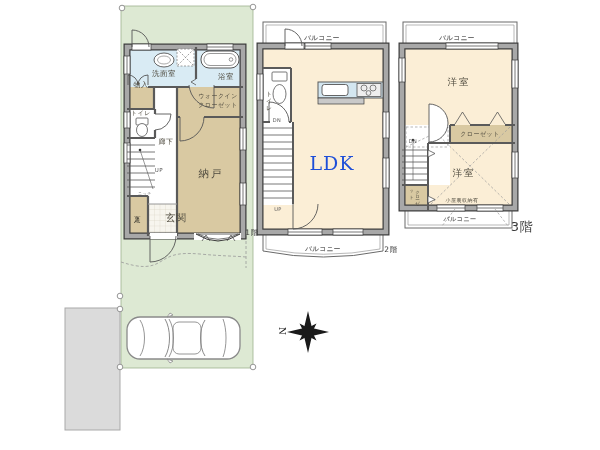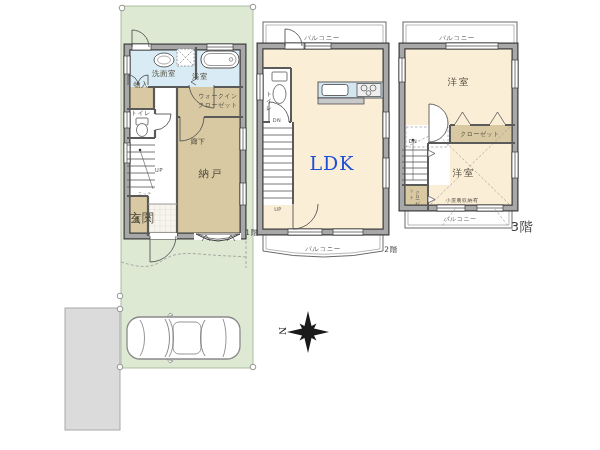--- a/index.html
+++ b/index.html
@@ -13,7 +13,7 @@
          color:#4e4a3e;letter-spacing:0;}
   .ldk{font-family:"DejaVu Serif",serif;color:#1d4ed8;letter-spacing:1px;}
   .tag{color:#3a3a3a;}
-  .balc{color:#6b6b6b;}
+  .balc{color:#6b6b6b;font-weight:bold;}
   .north{position:absolute;transform:rotate(90deg);font-family:"DejaVu Serif",serif;
          color:#1a1a1a;}
 </style>

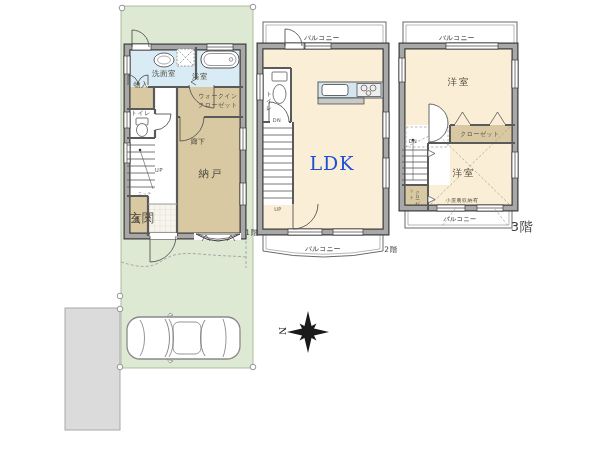--- a/index.html
+++ b/index.html
@@ -275,7 +275,7 @@
 </svg>
 
 <span class="lbl" style="left:164px;top:74px;font-size:7.5px;">洗面室</span>
-<span class="lbl" style="left:200px;top:77px;font-size:7.5px;">浴室</span>
+<span class="lbl" style="left:226px;top:77px;font-size:7.5px;">浴室</span>
 <span class="lbl" style="left:141px;top:85px;font-size:7px;">物入</span>
 <span class="lbl" style="left:141px;top:113px;font-size:6px;">トイレ</span>
 <span class="lbl" style="left:218px;top:96px;font-size:6px;">ウォークイン</span>

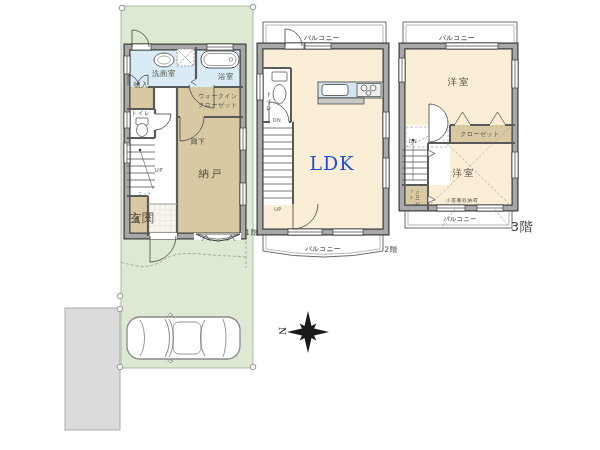--- a/index.html
+++ b/index.html
@@ -280,7 +280,7 @@
 <span class="lbl" style="left:141px;top:113px;font-size:6px;">トイレ</span>
 <span class="lbl" style="left:218px;top:96px;font-size:6px;">ウォークイン</span>
 <span class="lbl" style="left:218px;top:104.5px;font-size:6px;">クローゼット</span>
-<span class="lbl" style="left:166px;top:142px;font-size:7px;margin-left:32px;">廊下</span>
+<span class="lbl" style="left:166px;top:142px;font-size:7px;">廊下</span>
 <span class="lbl" style="left:159px;top:171px;font-size:5.5px;color:#555;">UP</span>
 <span class="lbl" style="left:211px;top:173px;font-size:10.5px;letter-spacing:2px;">納戸</span>
 <span class="lbl" style="left:145px;top:194px;font-size:4px;color:#777;">ニッチ</span>

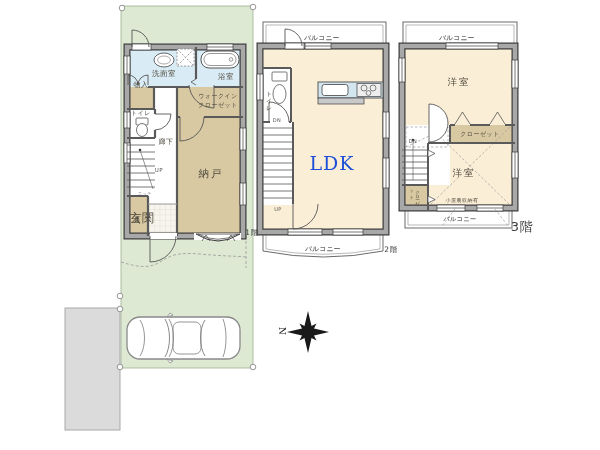--- a/index.html
+++ b/index.html
@@ -285,7 +285,7 @@
 <span class="lbl" style="left:211px;top:173px;font-size:10.5px;letter-spacing:2px;">納戸</span>
 <span class="lbl" style="left:145px;top:194px;font-size:4px;color:#777;">ニッチ</span>
 <span class="lbl vert" style="left:137px;top:211px;font-size:6.5px;">下足入</span>
-<span class="lbl" style="left:142px;top:218px;font-size:12px;text-align:center;">玄関</span>
+<span class="lbl" style="left:176px;top:218px;font-size:10px;text-align:center;">玄関</span>
 <span class="lbl tag" style="left:252px;top:233px;font-size:7.5px;">1階</span>
 
 <span class="lbl balc" style="left:322px;top:38px;font-size:6.5px;">バルコニー</span>

